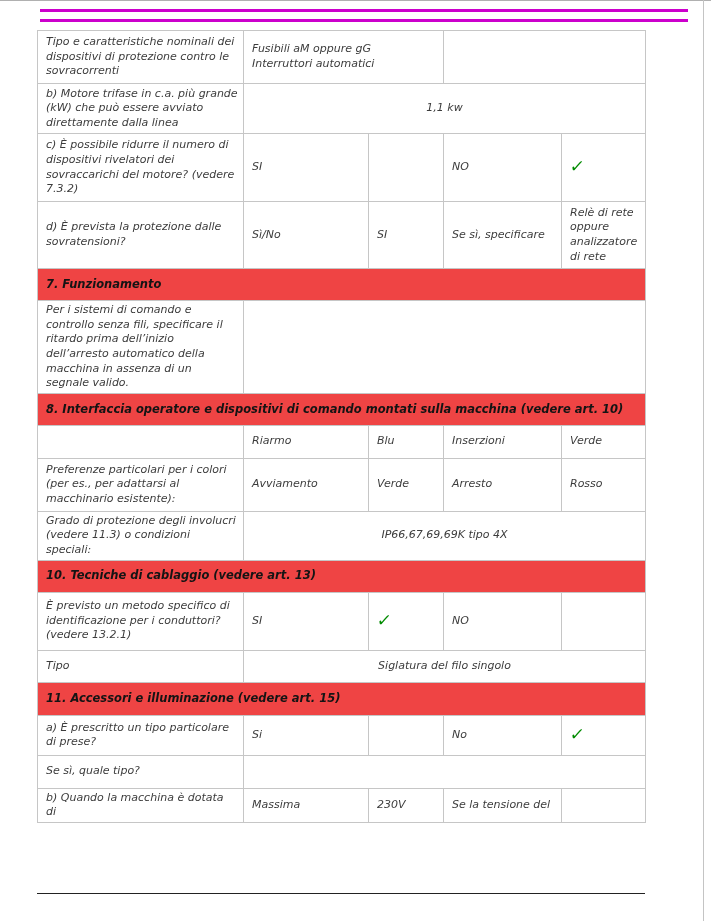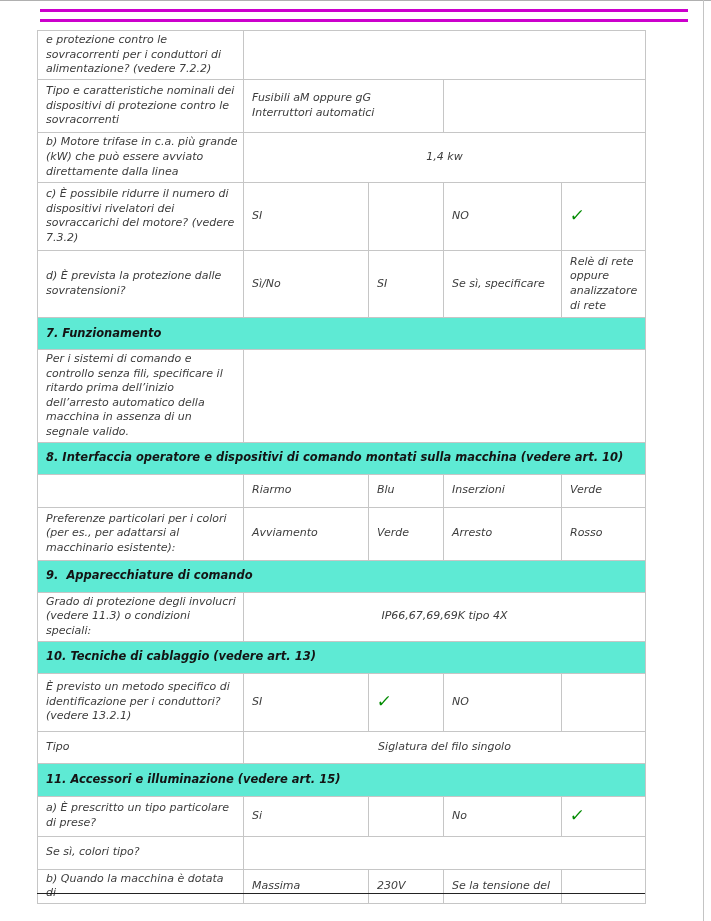--- a/index.html
+++ b/index.html
@@ -65,10 +65,6 @@
     </colgroup>
     <tbody>
 
-      <tr style="height:47px">
-        <td class="qcell">e protezione contro le sovracorrenti per i conduttori di alimentazione? (vedere 7.2.2)</td>
-        <td colspan="4"></td>
-      </tr>
 
       <tr style="height:53px">
         <td class="qcell">Tipo e caratteristiche nominali dei dispositivi di protezione contro le sovracorrenti</td>

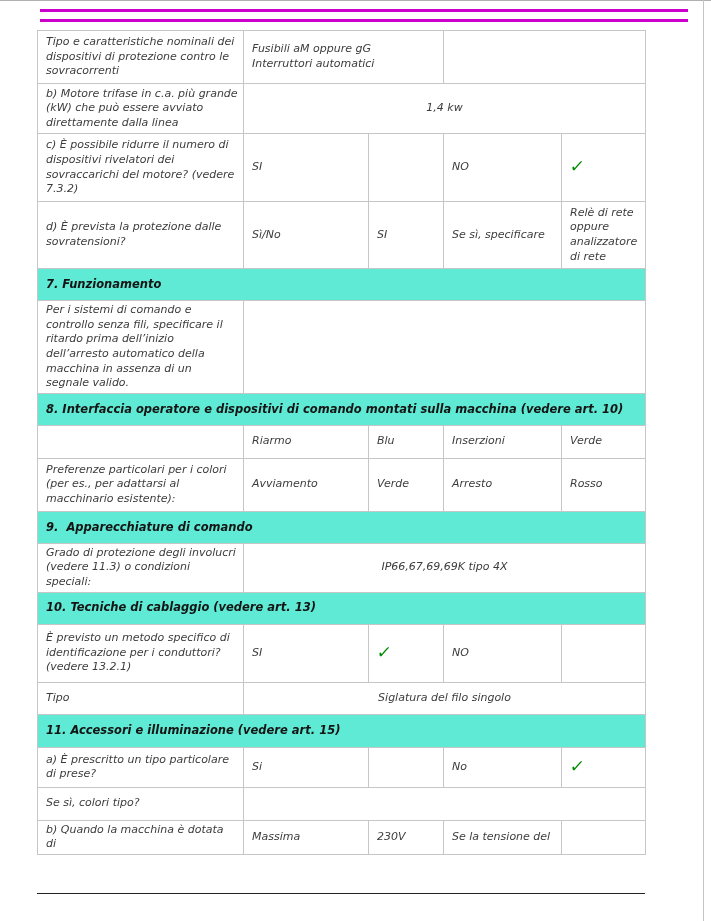--- a/index.html
+++ b/index.html
@@ -77,7 +77,7 @@
 
       <tr style="height:50px">
         <td class="qcell">b) Motore trifase in c.a. più grande (kW) che può essere avviato direttamente dalla linea</td>
-        <td colspan="4" class="red center">1,4 kw</td>
+        <td colspan="4" class="red center">1,1 kw</td>
       </tr>
 
       <tr style="height:68px">

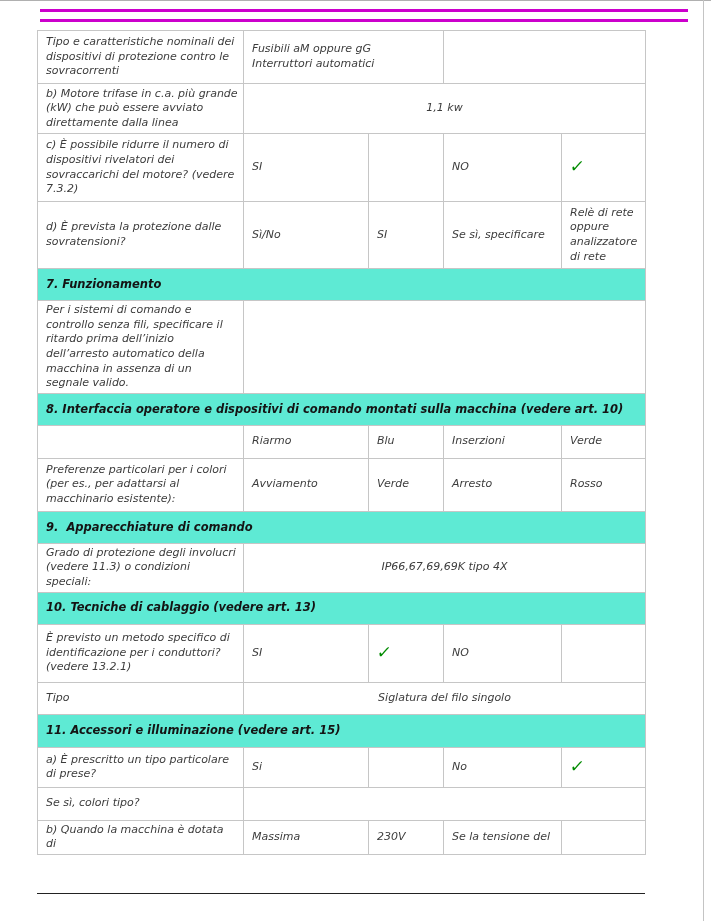--- a/index.html
+++ b/index.html
@@ -23,7 +23,7 @@
   }
   .doc-table td.qcell{padding-right:5px;}
   .section td{
-    background:#5eead4;color:#141414;font-weight:bold;font-size:11.5px;
+    background:#ef4444;color:#141414;font-weight:bold;font-size:11.5px;
     padding:6px 8px;white-space:pre-wrap;
   }
   .red{color:#ff0000;}

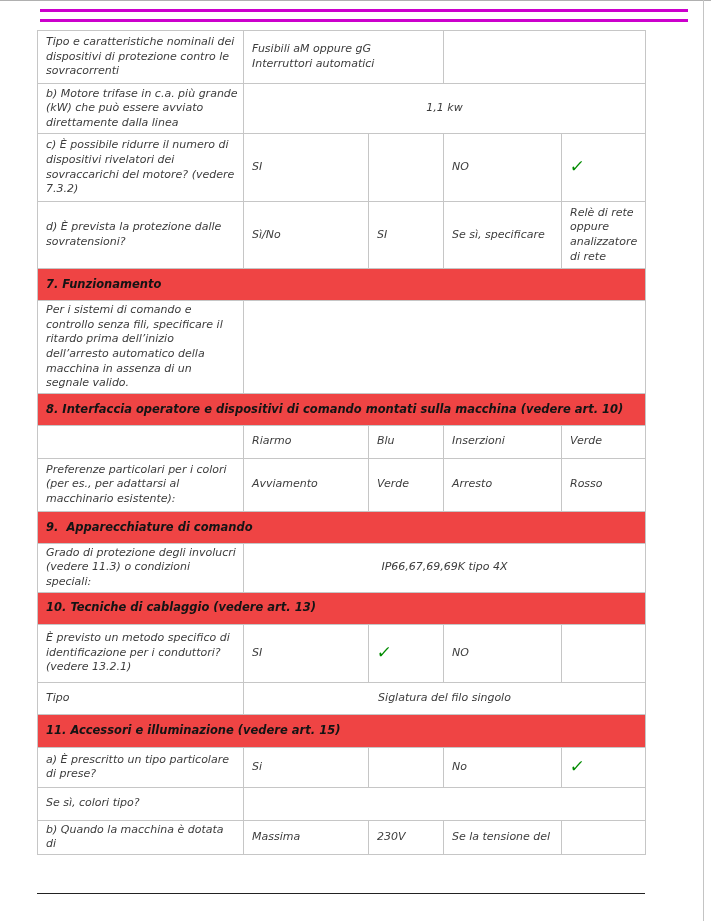--- a/index.html
+++ b/index.html
@@ -125,9 +125,6 @@
         <td class="red">Rosso</td>
       </tr>
 
-      <tr class="section" style="height:32px">
-        <td colspan="5">9.  Apparecchiature di comando</td>
-      </tr>
 
       <tr style="height:35px">
         <td class="qcell">Grado di protezione degli involucri (vedere 11.3) o condizioni speciali:</td>

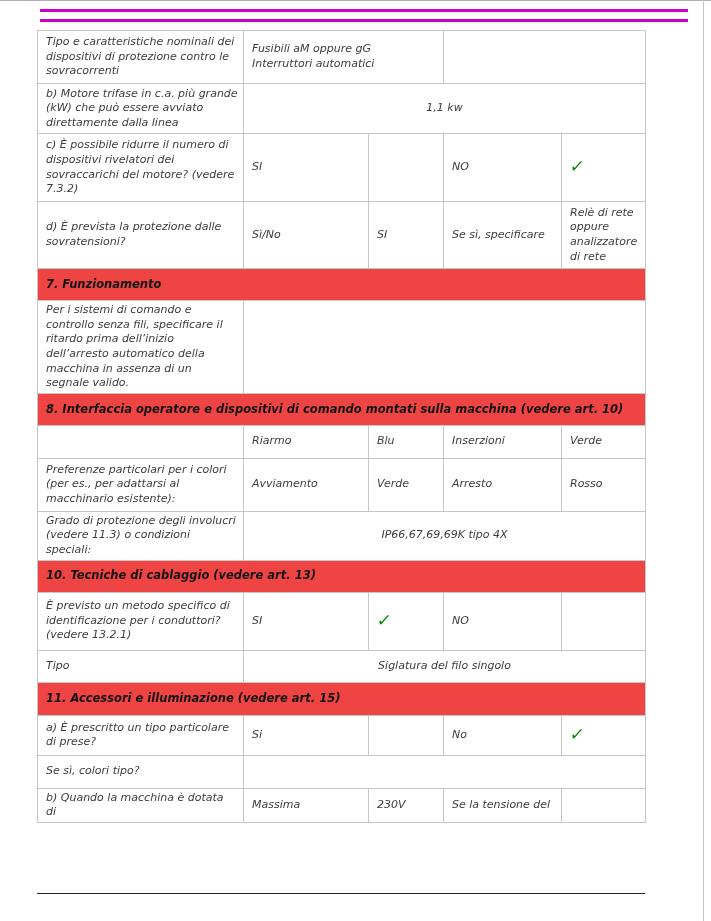--- a/index.html
+++ b/index.html
@@ -161,7 +161,7 @@
       </tr>
 
       <tr style="height:33px">
-        <td>Se sì, colori tipo?</td>
+        <td>Se sì, quale tipo?</td>
         <td colspan="4"></td>
       </tr>
 

